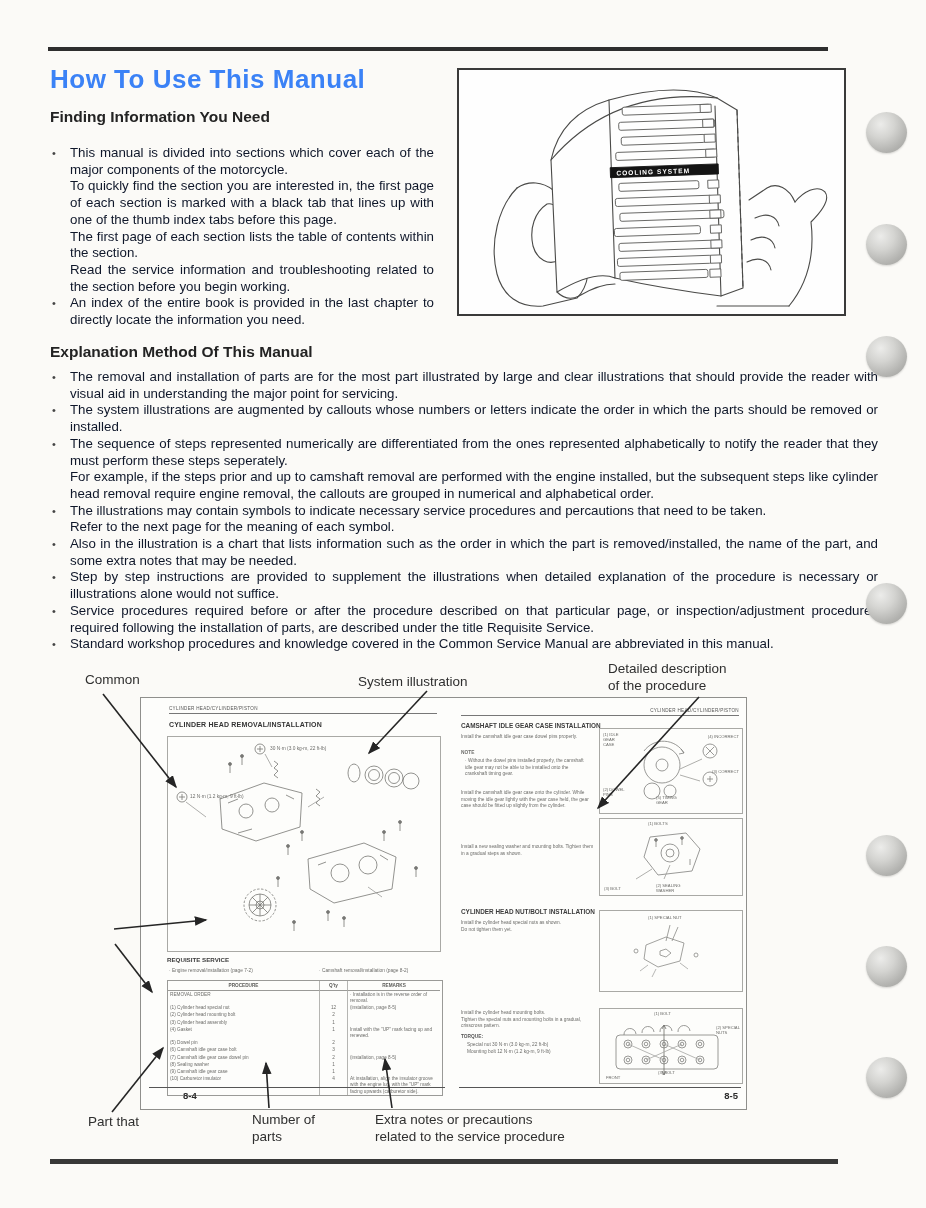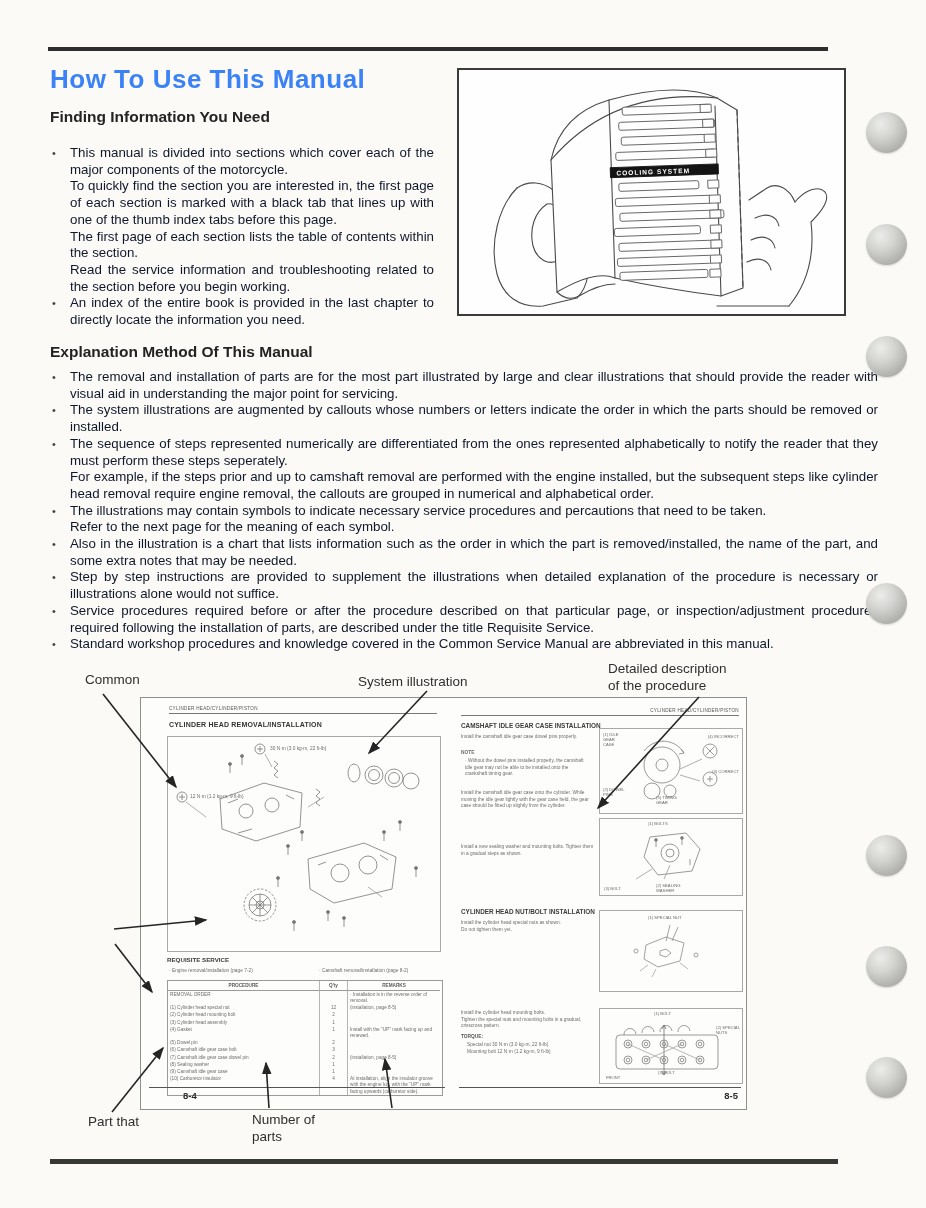--- a/index.html
+++ b/index.html
@@ -187,6 +187,8 @@
   <div class="callout" style="left:88px;top:1113px;">Part that</div>
   <div class="callout" style="left:252px;top:1111px;">Number of
 parts</div>
+  <div class="callout" style="left:375px;top:1111px;">Extra notes or precautions
+related to the service procedure</div>
 
   <div class="spread">
 

